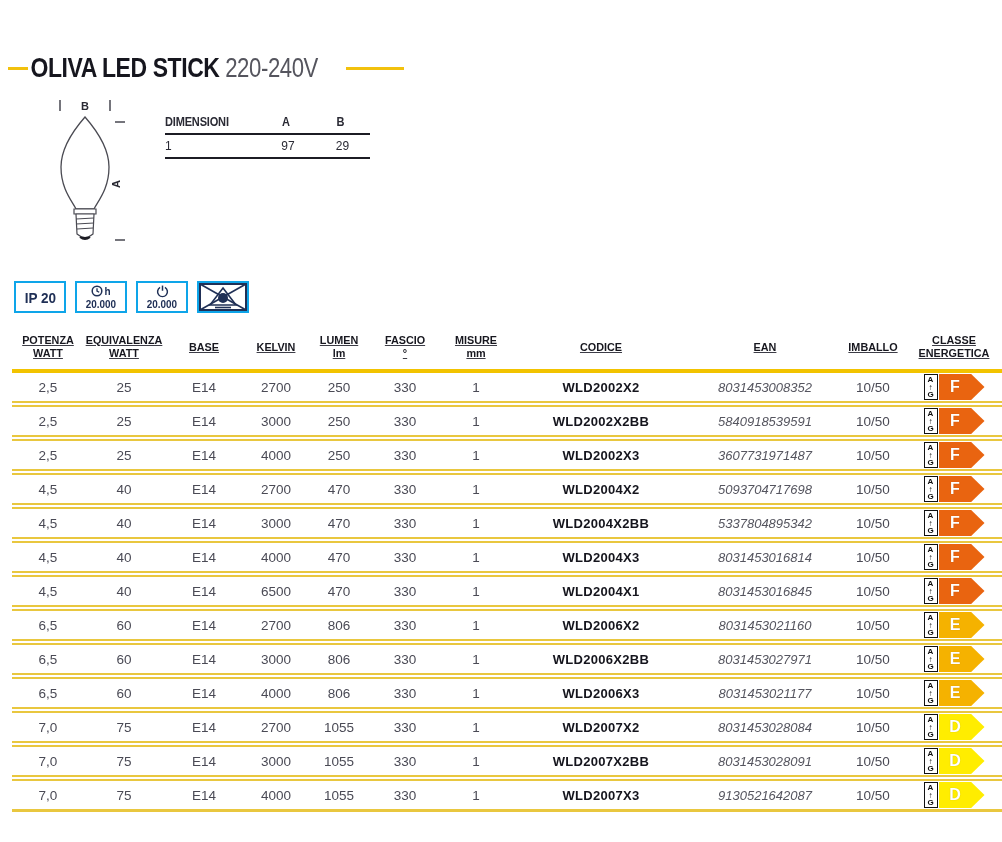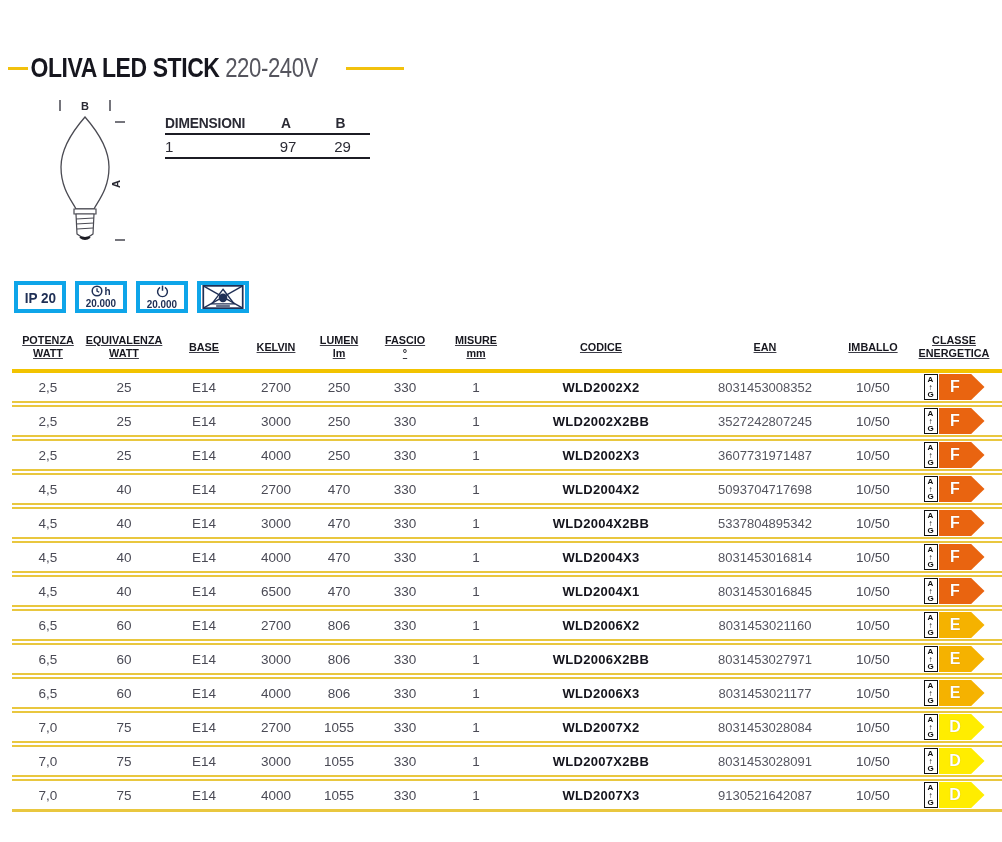--- a/index.html
+++ b/index.html
@@ -18,7 +18,7 @@
   .bulb-wrap { position:absolute; left:44px; top:100px; width:84px; height:152px; }
 
   
-  .dim-table { position:absolute; left:165px; top:111px; width:205px; font-size:15px; color:#2a2a34; }
+  .dim-table { position:absolute; left:165px; top:111px; width:205px; font-size:12px; color:#2a2a34; }
   .dim-row { display:grid; grid-template-columns:96px 54px 55px; align-items:center; height:22px; }
   .dim-row .c { text-align:center; }
   .dim-head { font-weight:bold; letter-spacing:-0.2px; transform:scaleX(0.92); transform-origin:left center; }

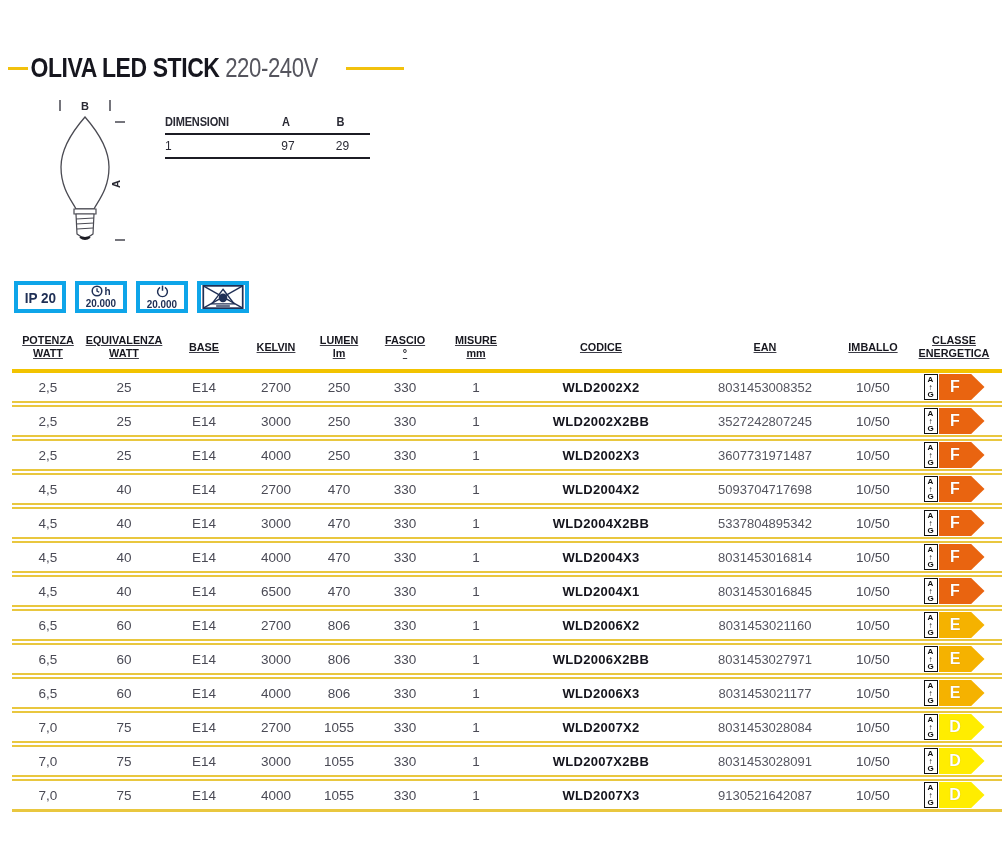--- a/index.html
+++ b/index.html
@@ -26,7 +26,7 @@
 
   
   .icon-row { position:absolute; left:14px; top:281px; display:flex; gap:9px; }
-  .ibox { width:52px; height:32px; border:4px solid #0ea5e9; display:flex; flex-direction:column; align-items:center; justify-content:center; color:#203056; background:#fff; }
+  .ibox { width:52px; height:32px; border:2px solid #0ea5e9; display:flex; flex-direction:column; align-items:center; justify-content:center; color:#203056; background:#fff; }
   .ibox .big { font-weight:bold; font-size:15px; letter-spacing:0; transform:scaleX(0.9); }
   .ibox .top { display:flex; align-items:center; gap:1px; height:13px; }
   .ibox .top .h { font-weight:bold; font-size:10px; }

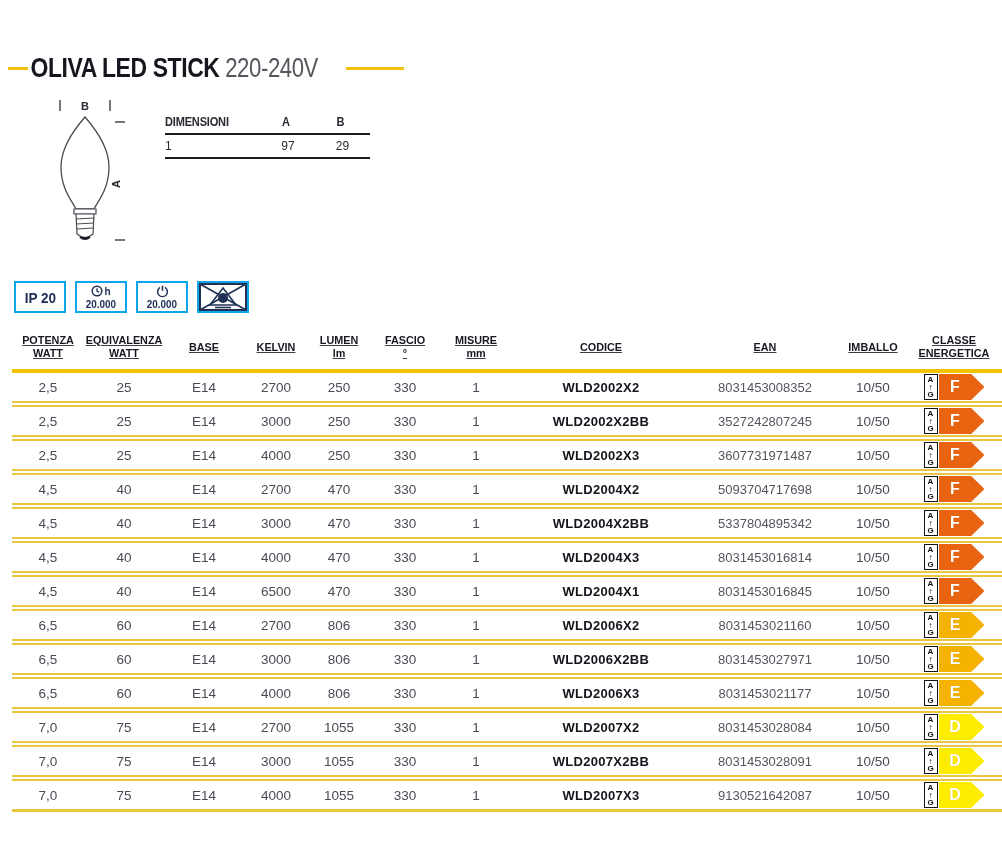--- a/index.html
+++ b/index.html
@@ -40,7 +40,7 @@
   .trow { display:grid; grid-template-columns:72px 80px 80px 64px 62px 70px 72px 178px 150px 66px 96px; align-items:center; height:28px; }
   .cell { text-align:center; font-size:13.5px; color:#4a4a55; }
   .cell.codice { font-weight:bold; color:#15151d; font-size:13px; letter-spacing:0.3px; }
-  .cell.ean { color:#55555f; font-size:13px; }
+  .cell.ean { color:#55555f; font-size:13px;font-style:italic; }
   .sep { height:6px; background:linear-gradient(to bottom, #e9c73f 0 2px, #ffffff 2px 4px, #e9c73f 4px 6px); }
   .bottom-line { height:3px; background:#e9c73f; }
 

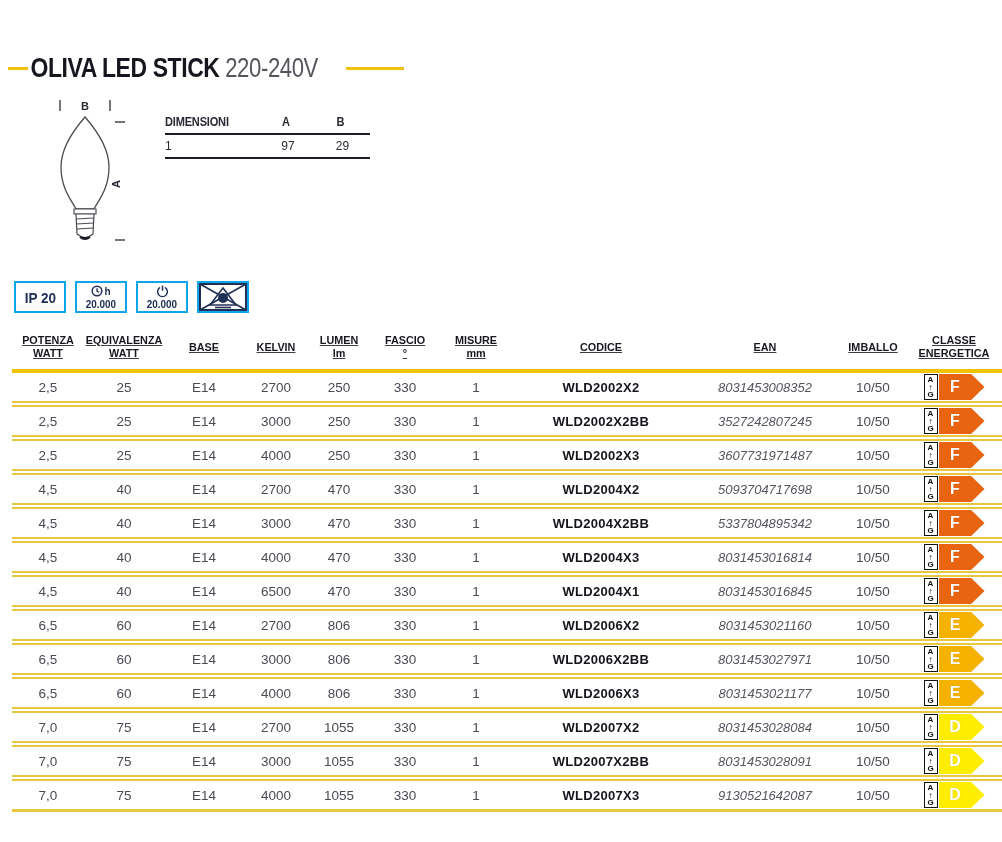--- a/index.html
+++ b/index.html
@@ -224,7 +224,7 @@
       <span class="cell">330</span>
       <span class="cell">1</span>
       <span class="cell codice">WLD2002X2BB</span>
-      <span class="cell ean">3527242807245</span>
+      <span class="cell ean">5840918539591</span>
       <span class="cell">10/50</span>
       <span class="cell">
         <span class="badge">

